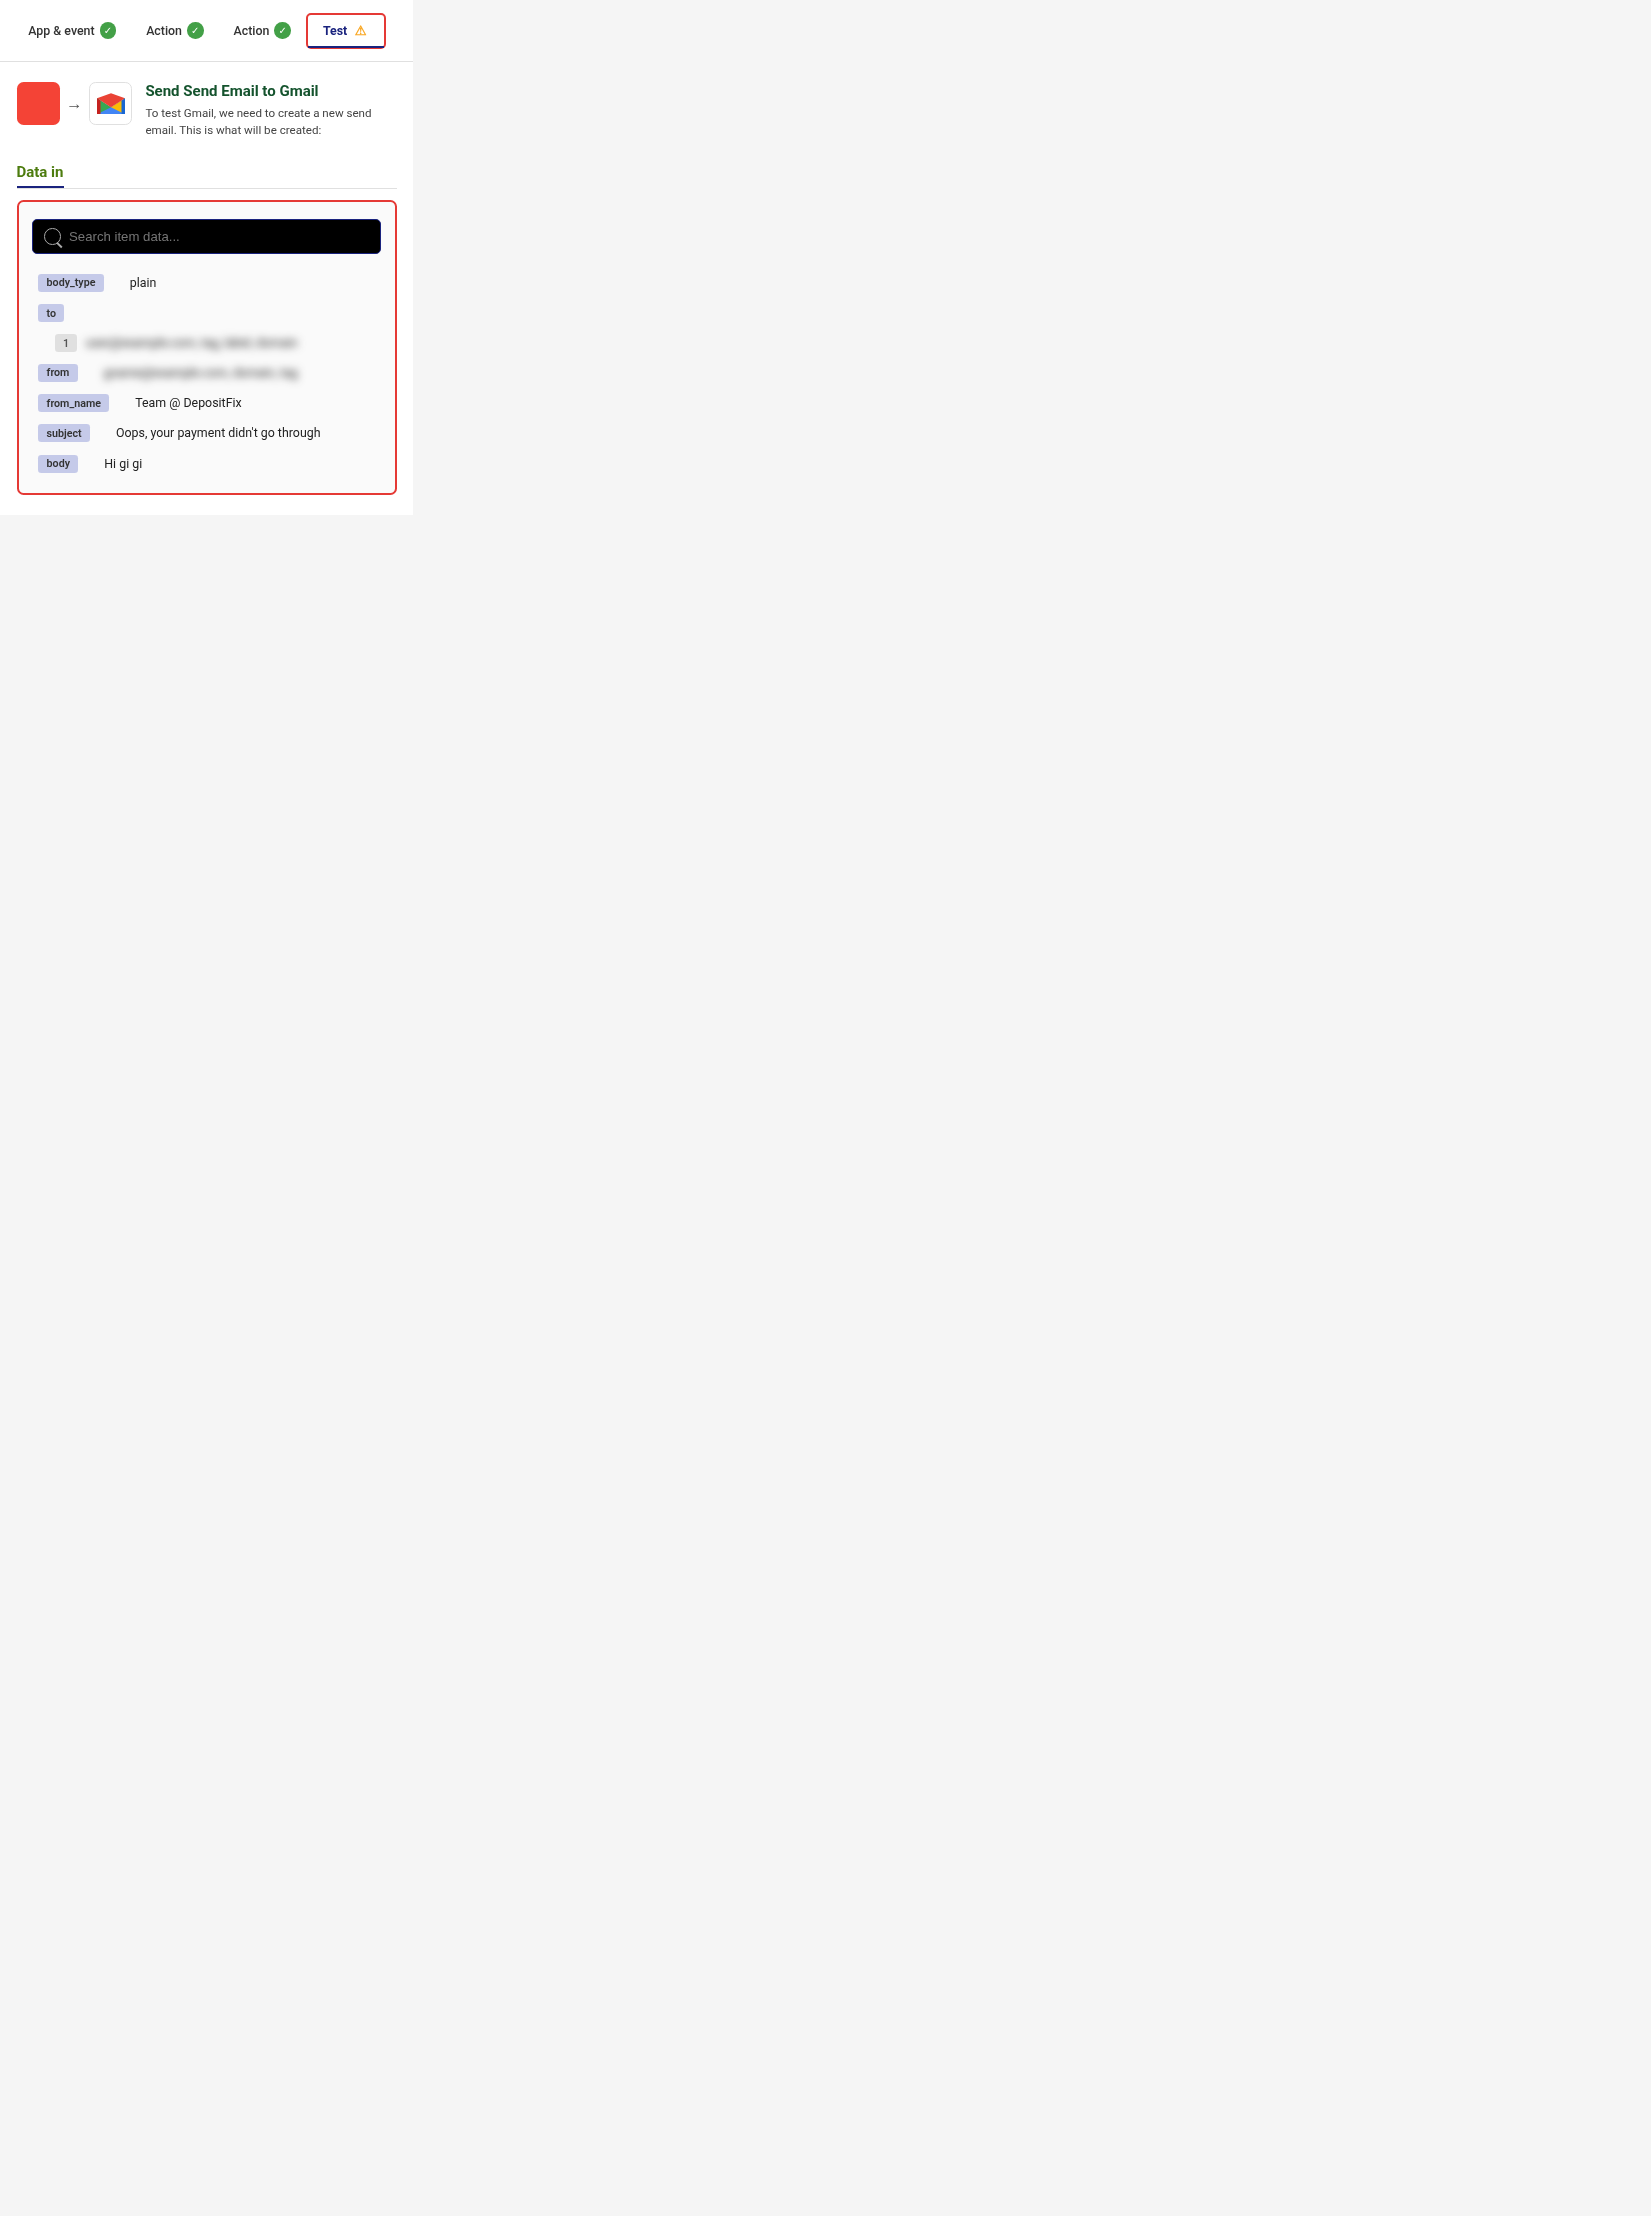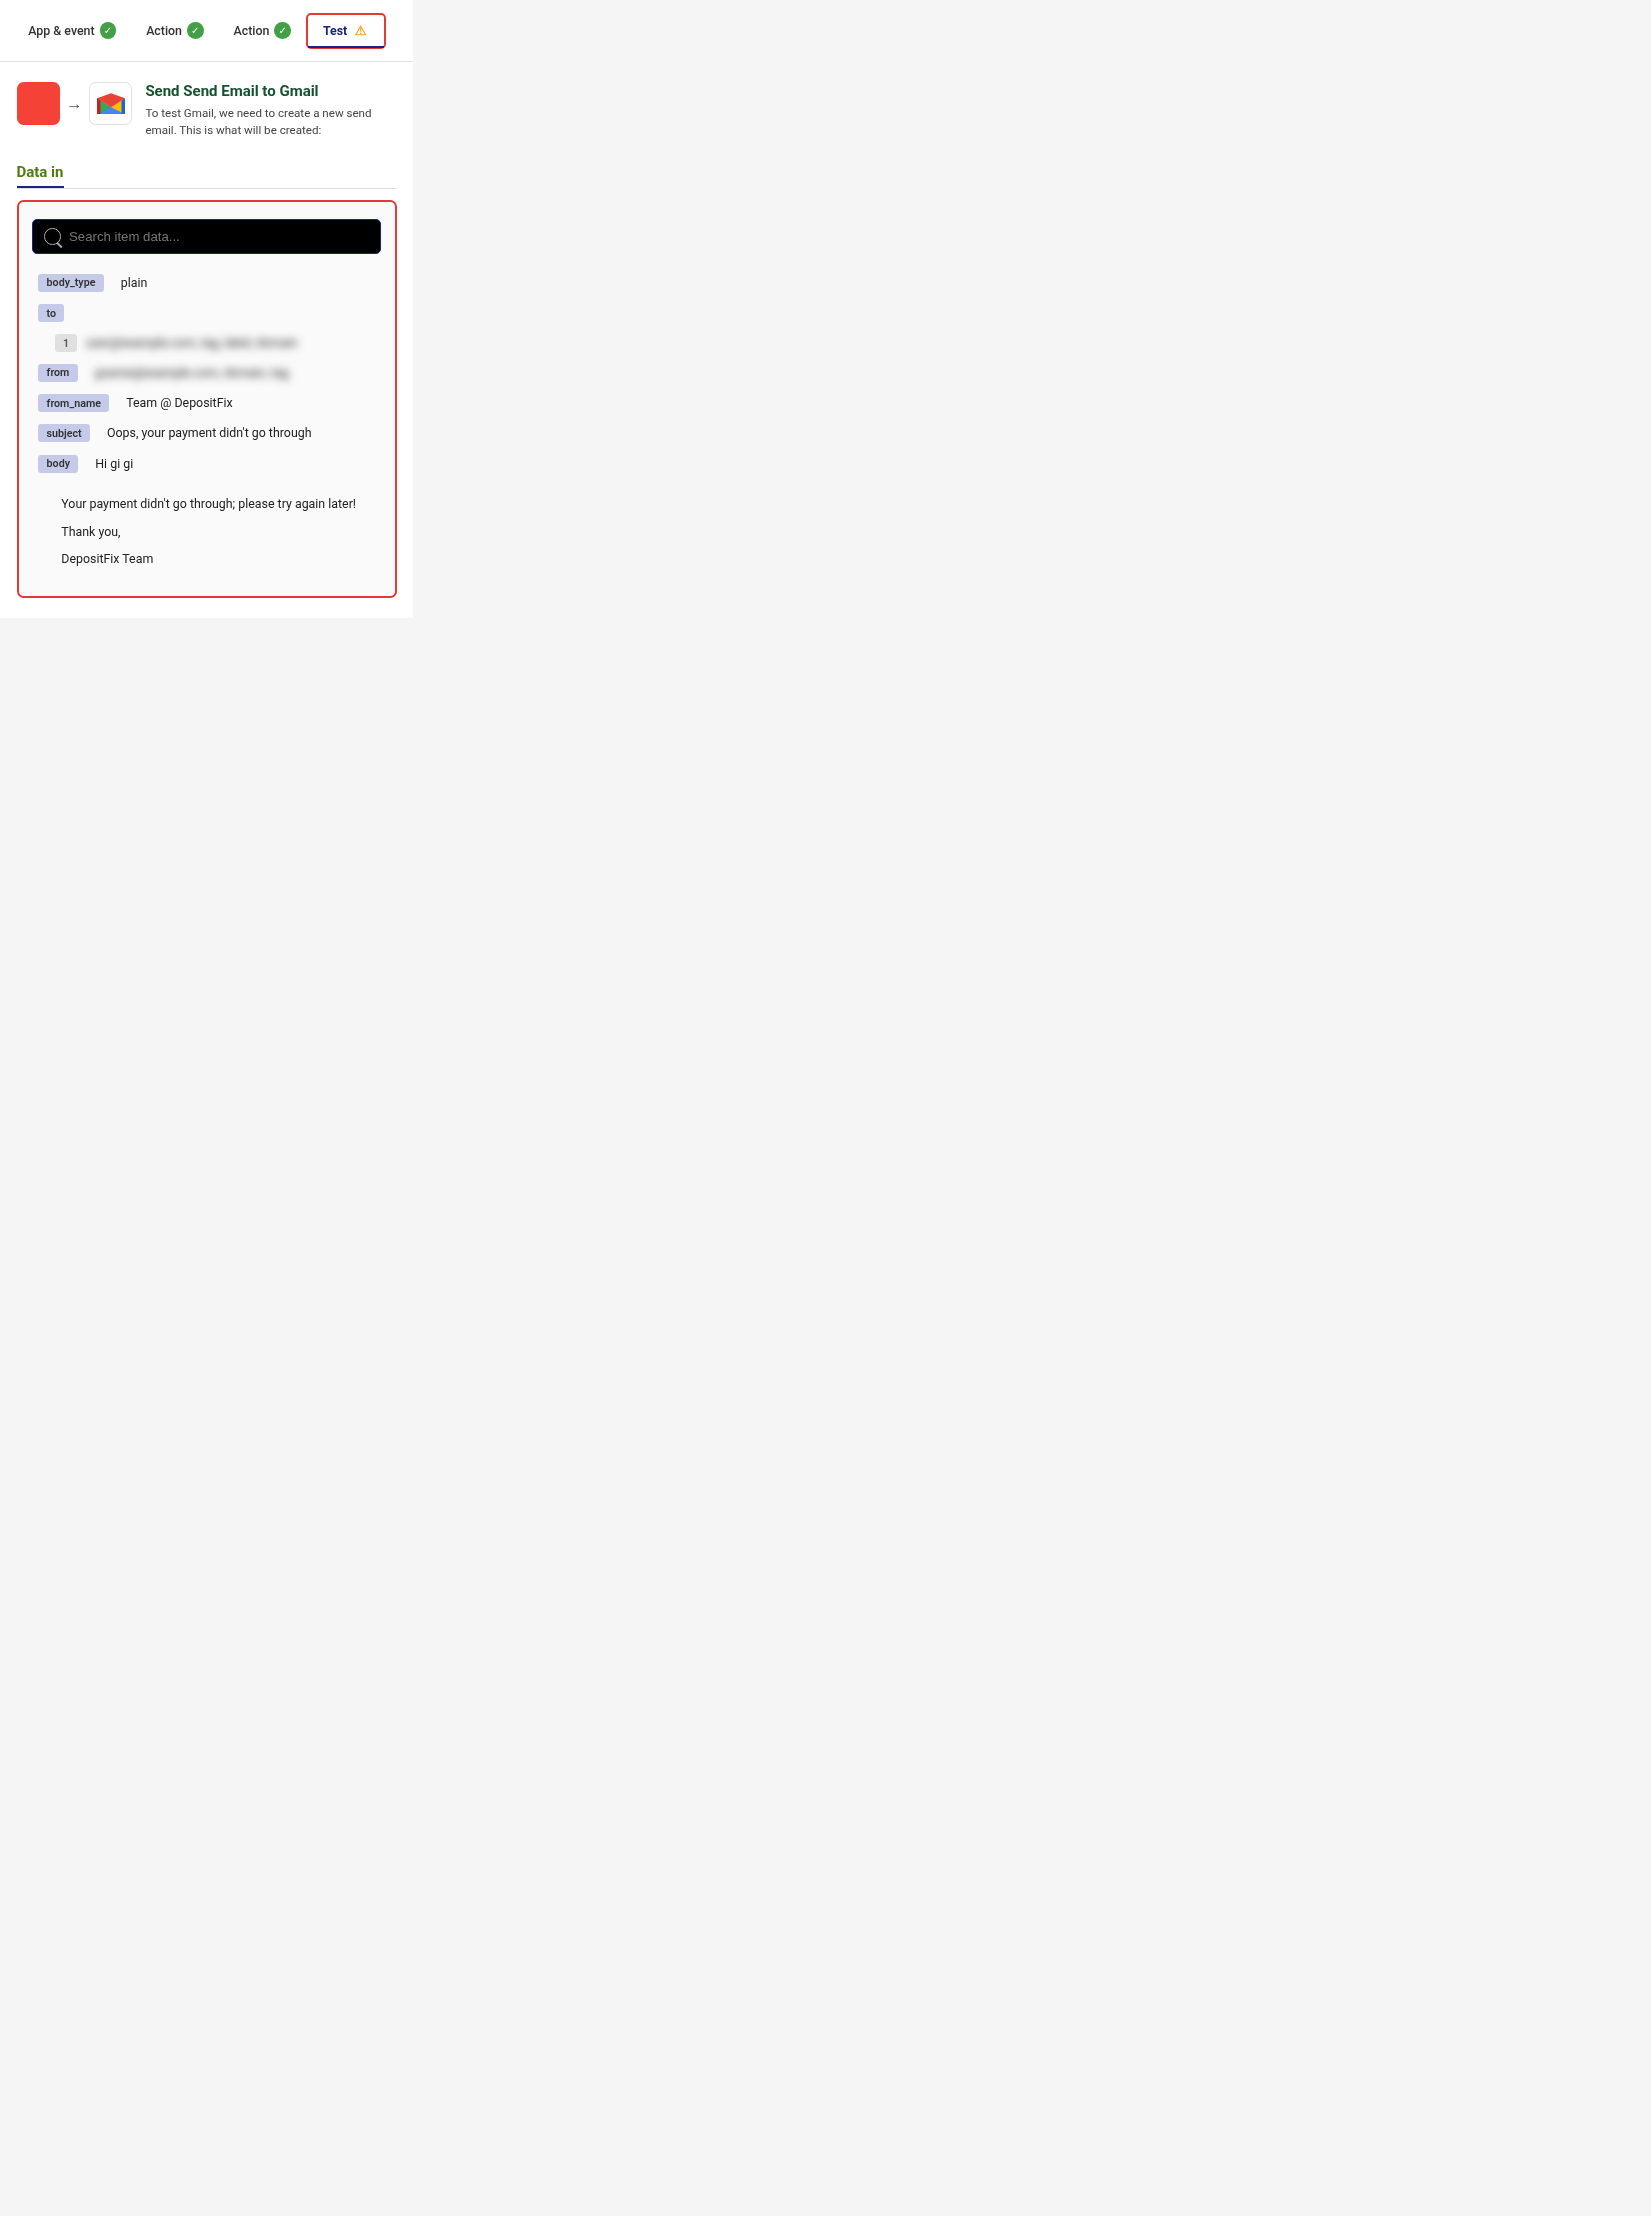--- a/index.html
+++ b/index.html
@@ -189,7 +189,7 @@
     .data-row {
       display: flex;
       align-items: flex-start;
-      gap: 17px;
+      gap: 26px;
     }
     .data-key {
       display: inline-block;

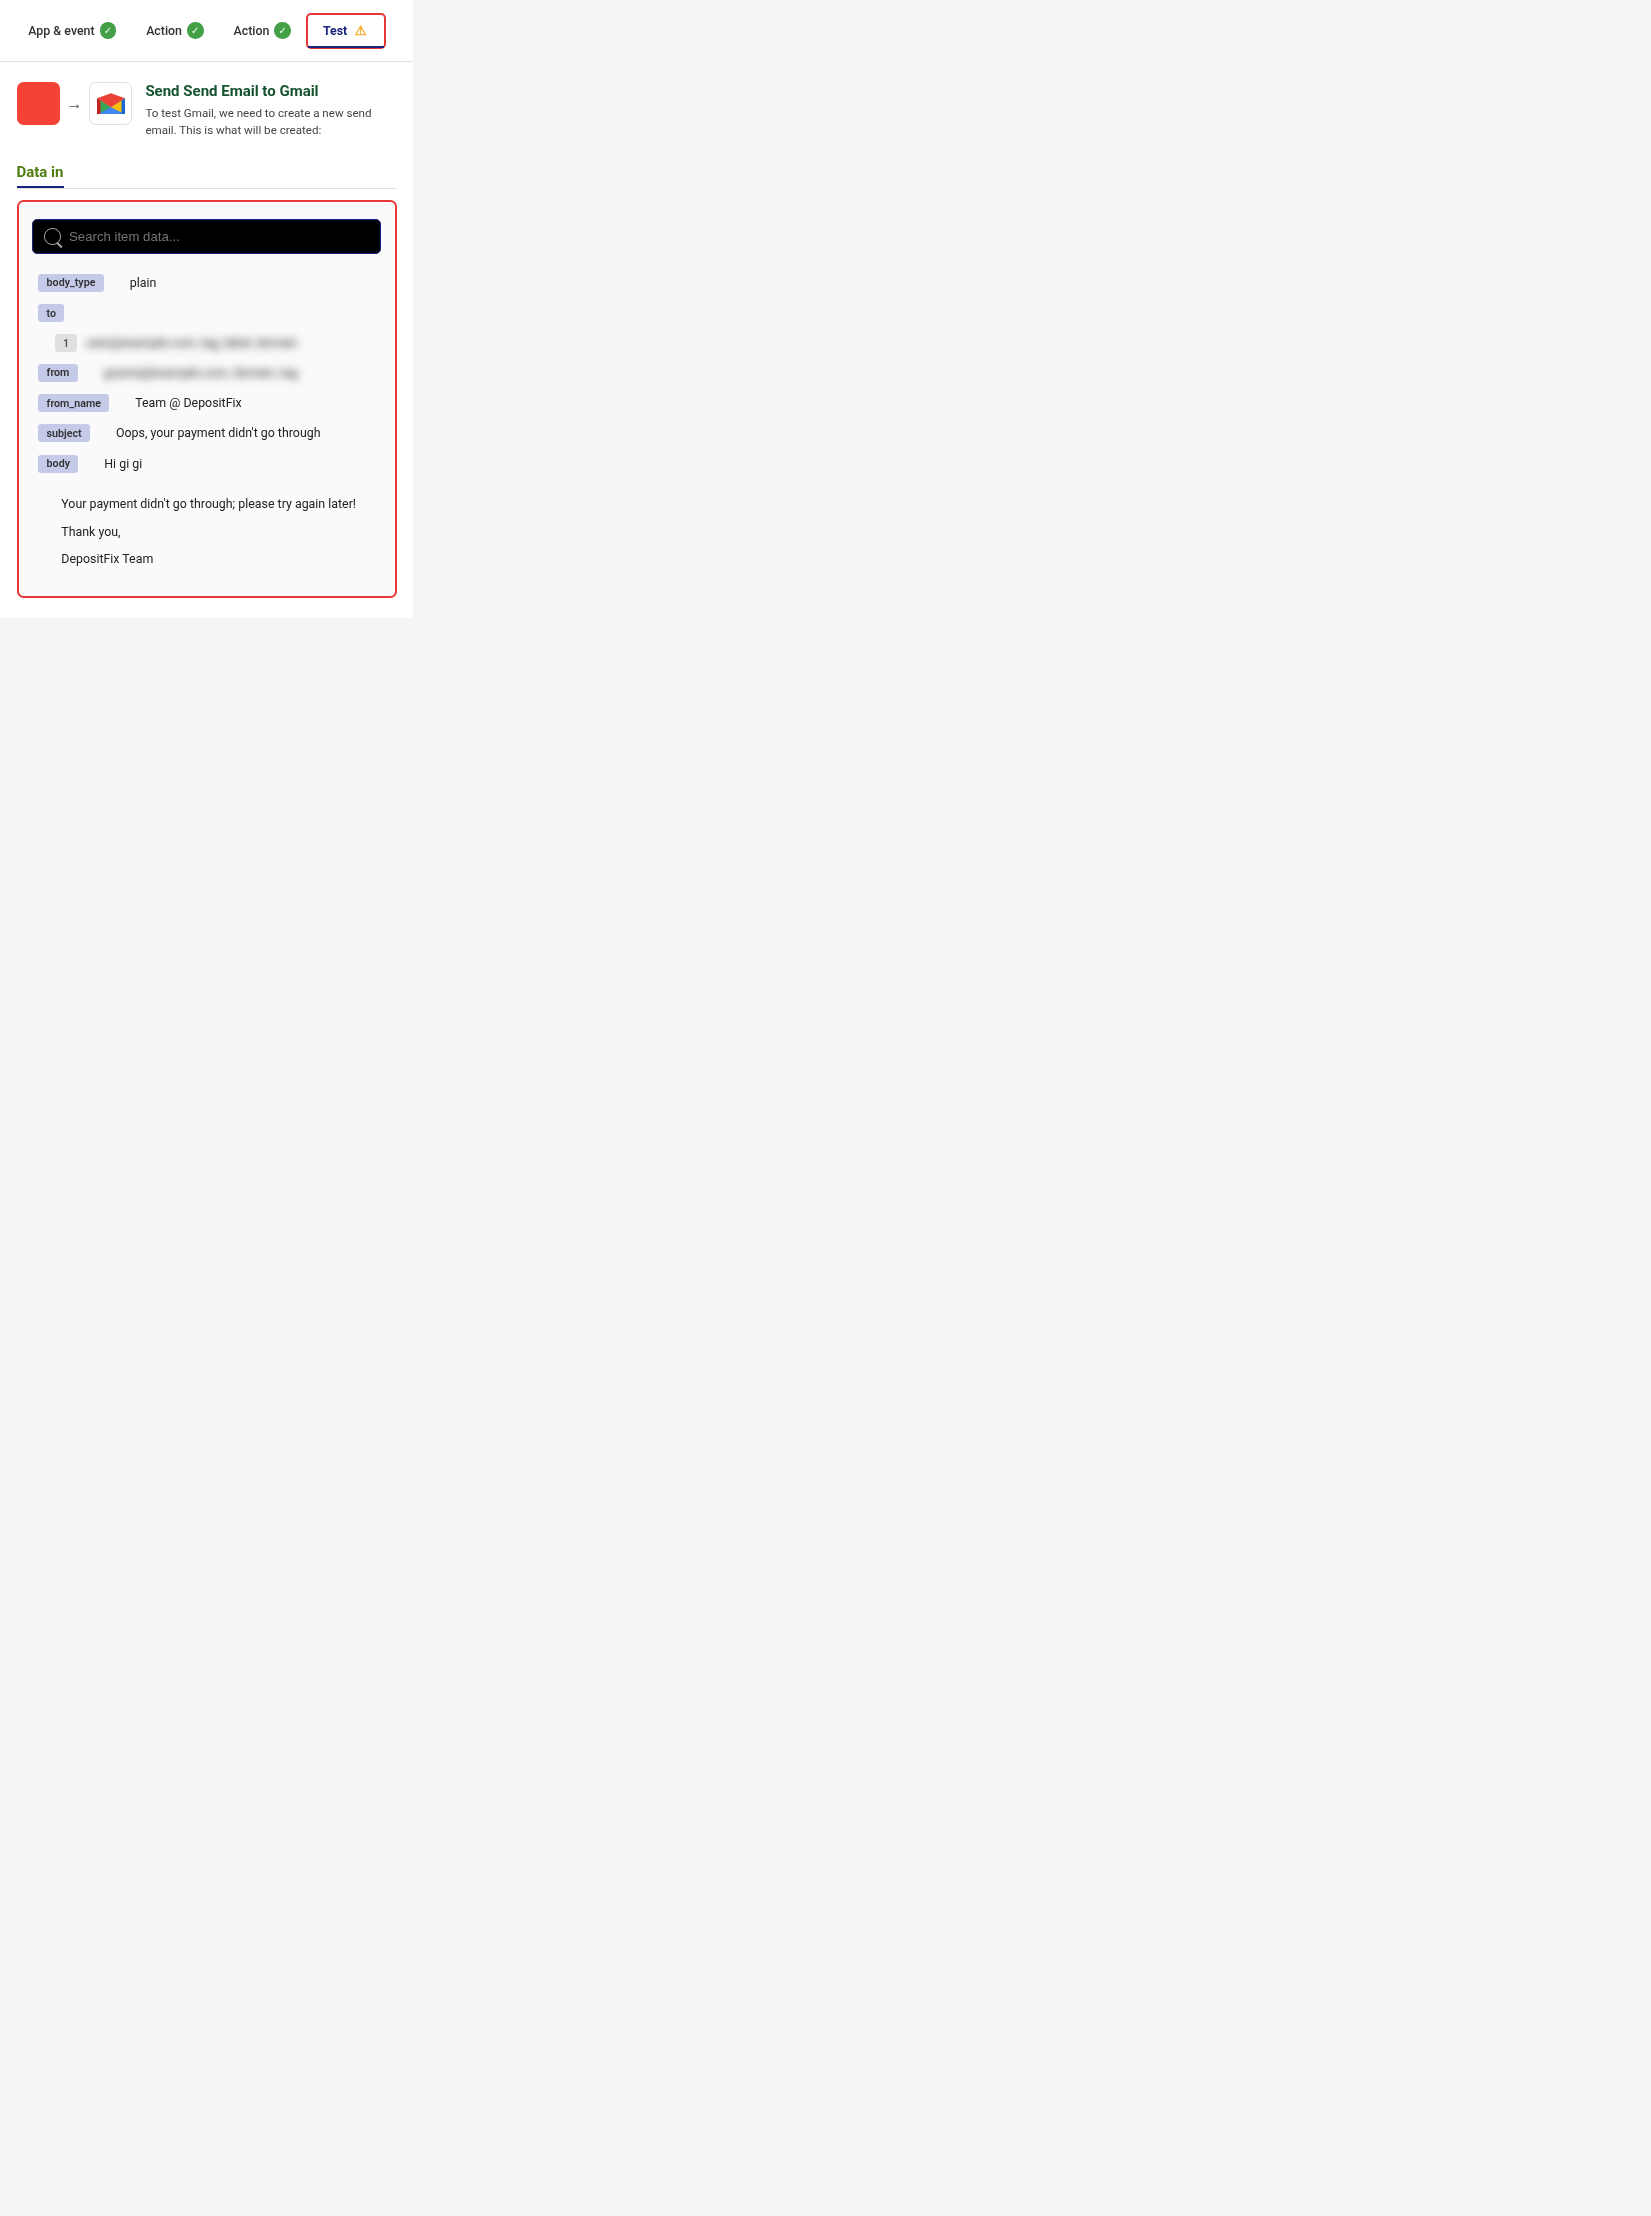--- a/index.html
+++ b/index.html
@@ -331,12 +331,6 @@
         <span class="data-value">Hi gi gi</span>
       </div>
 
-      <div class="body-text-block">
-        <p>Your payment didn't go through; please try again later!</p>
-        <p></p>
-        <p>Thank you,</p>
-        <p>DepositFix Team</p>
-      </div>
 
     </div>
   </div>

